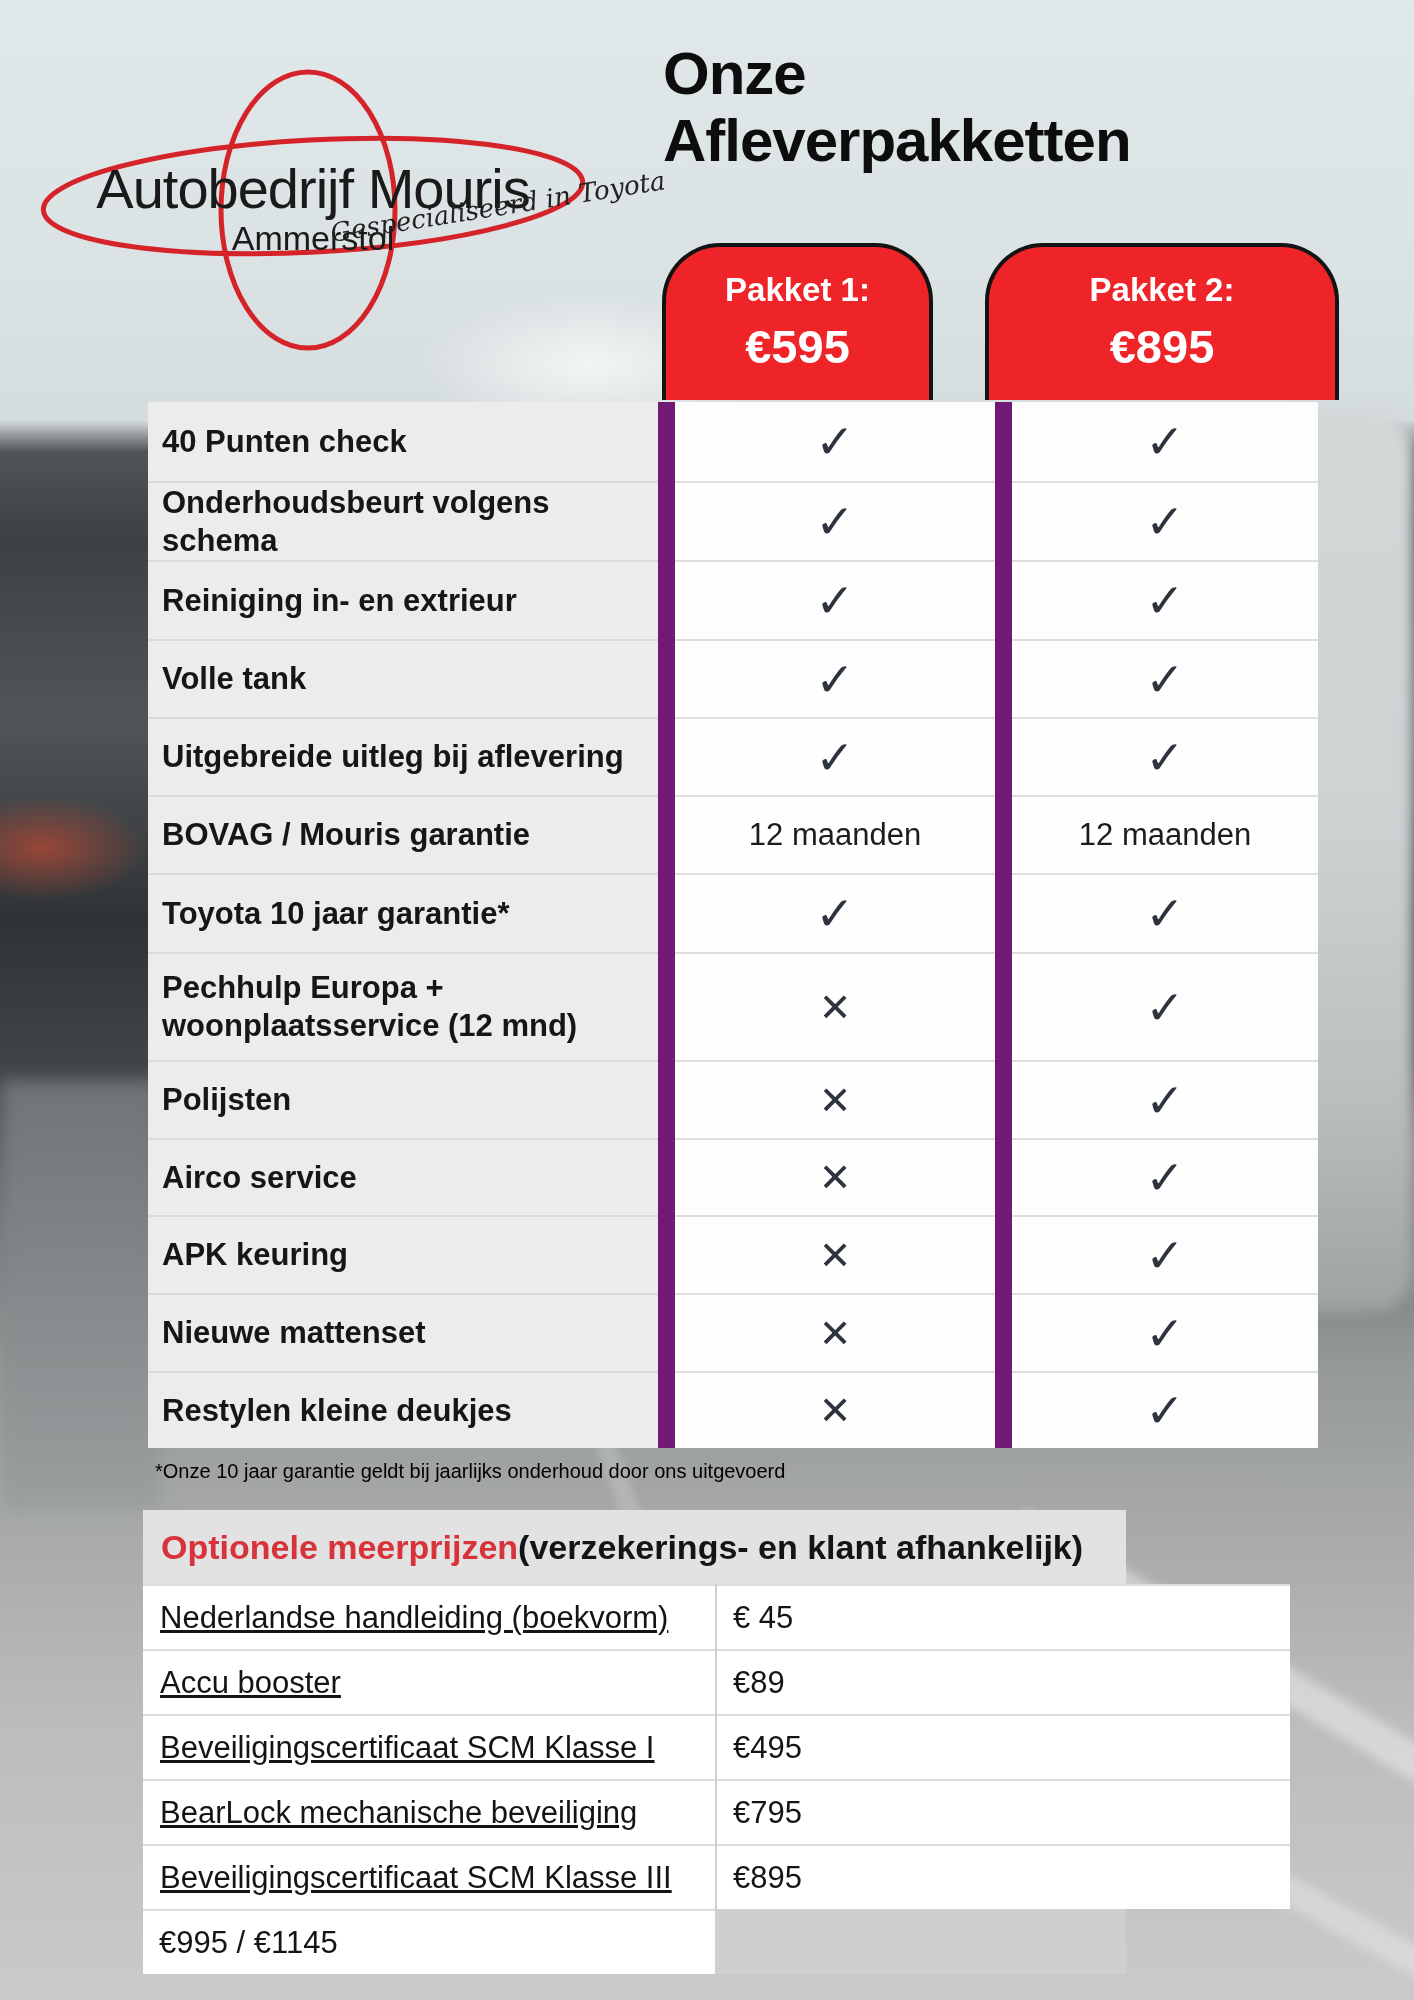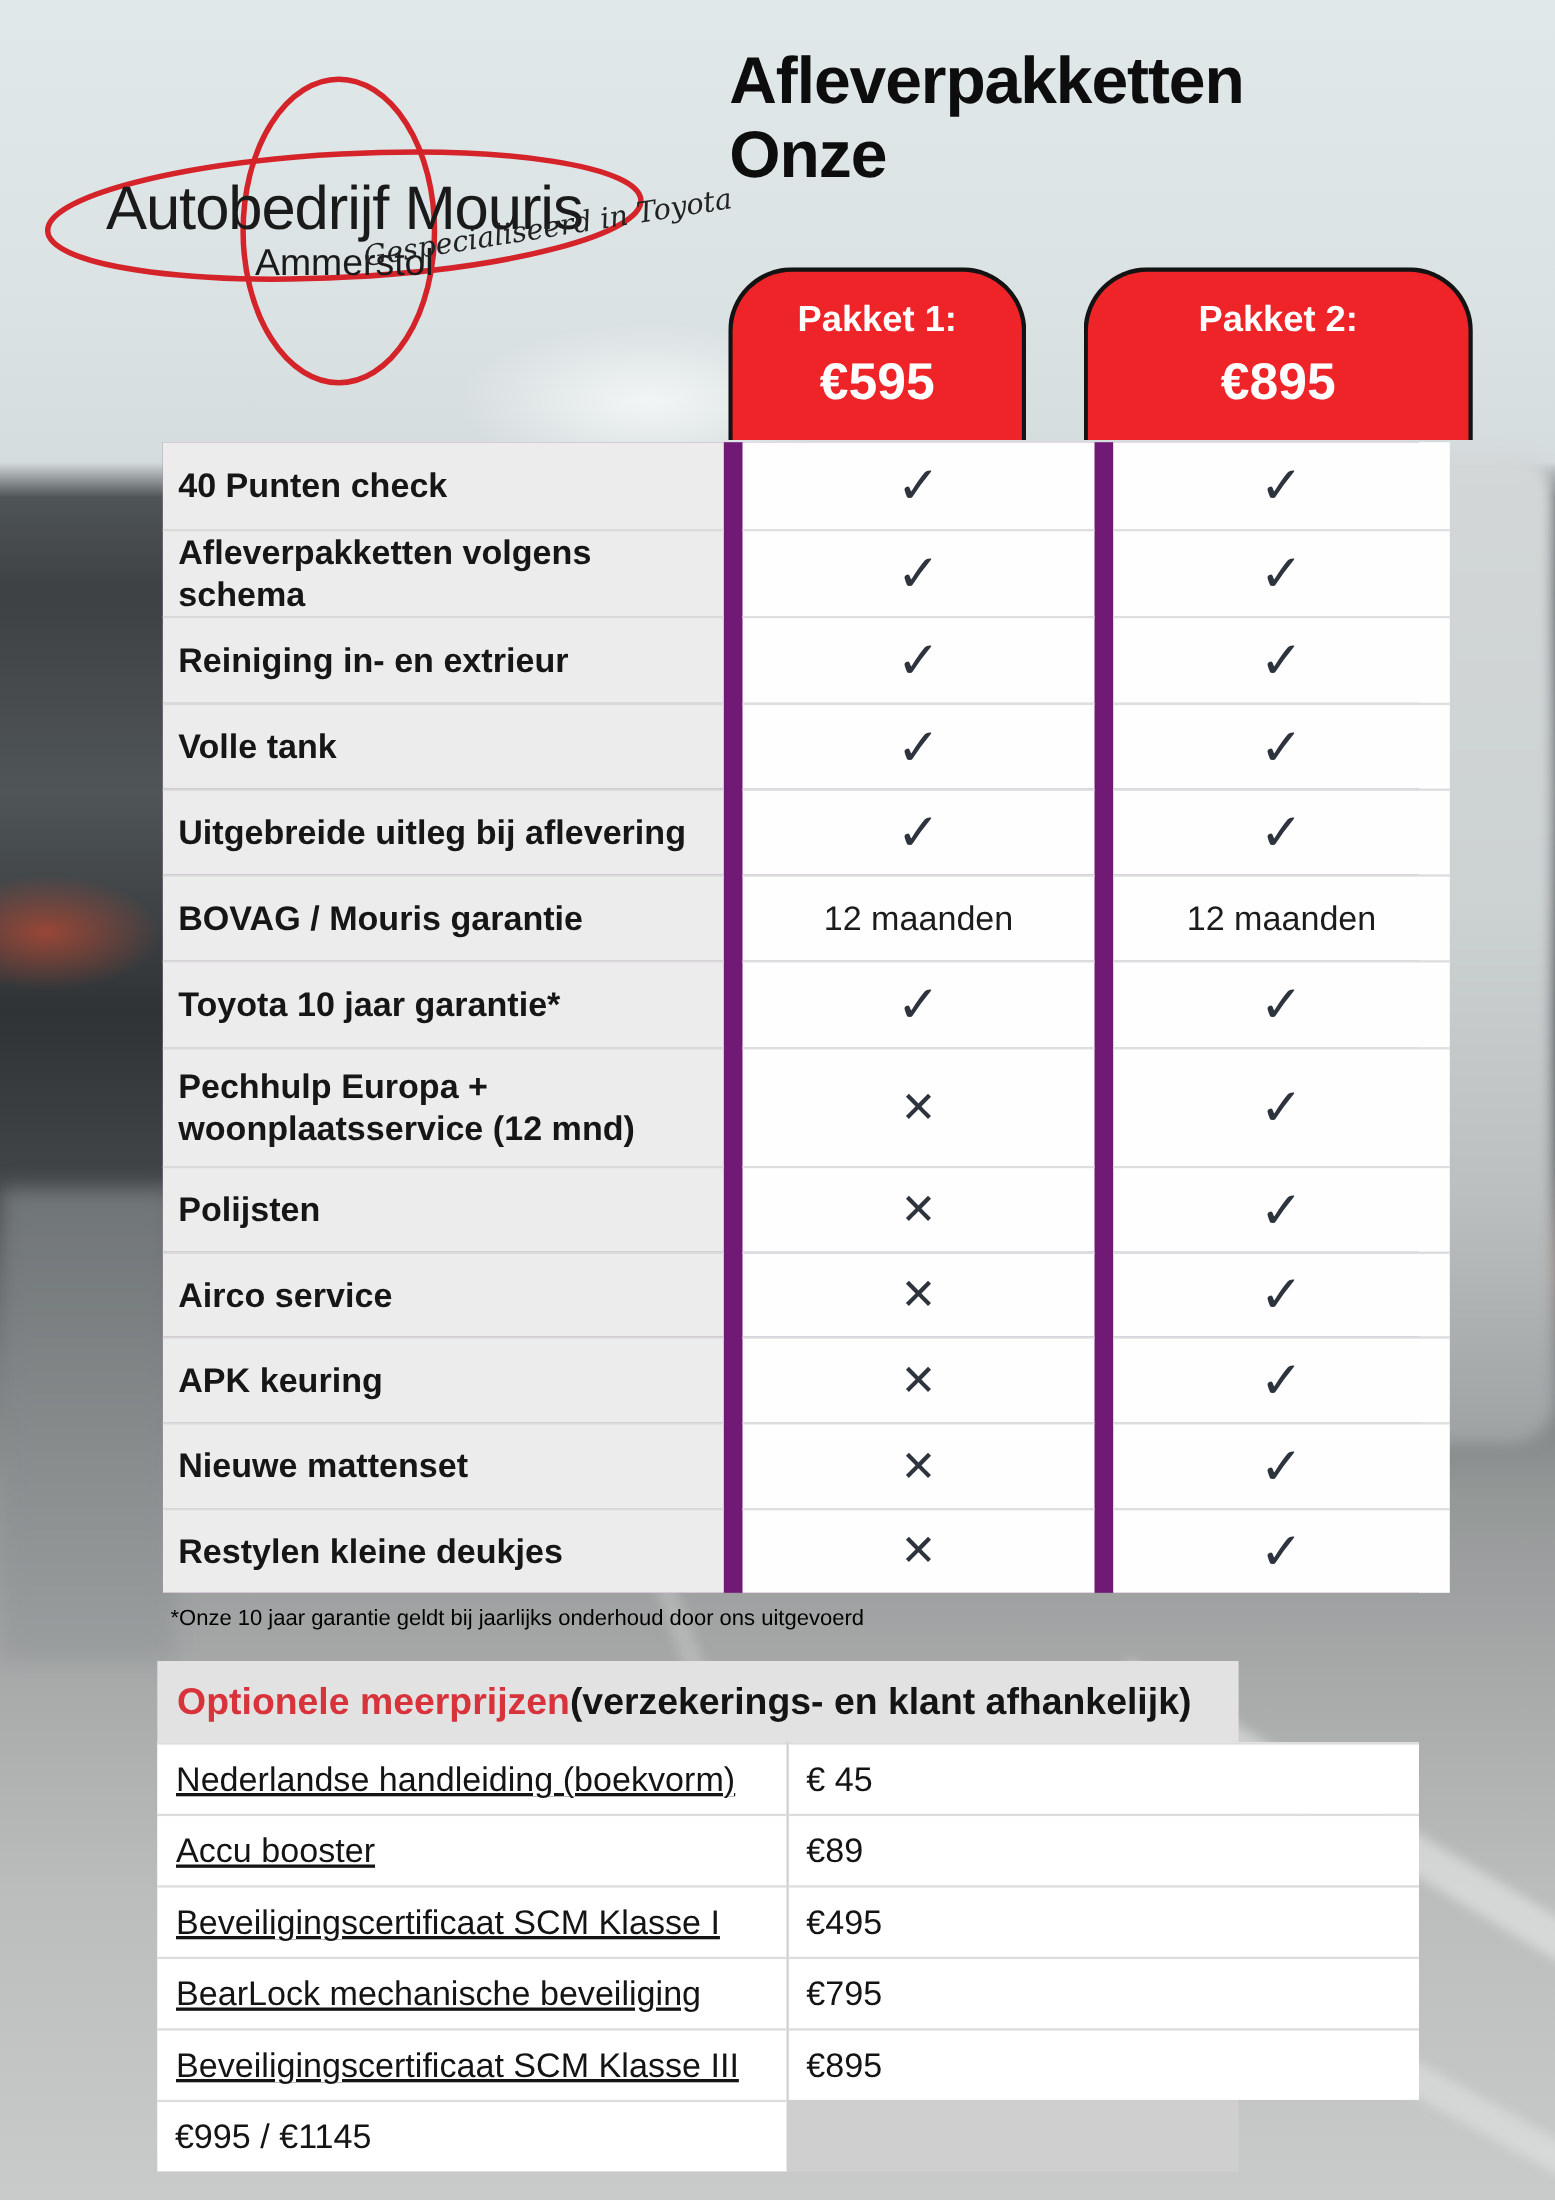--- a/index.html
+++ b/index.html
@@ -139,8 +139,8 @@
   </svg>
 
   <div class="title">
+    <div>Onze</div>
     <div>Afleverpakketten</div>
-    <div>Onze</div>
   </div>
 
   <div class="pkg pkg1">

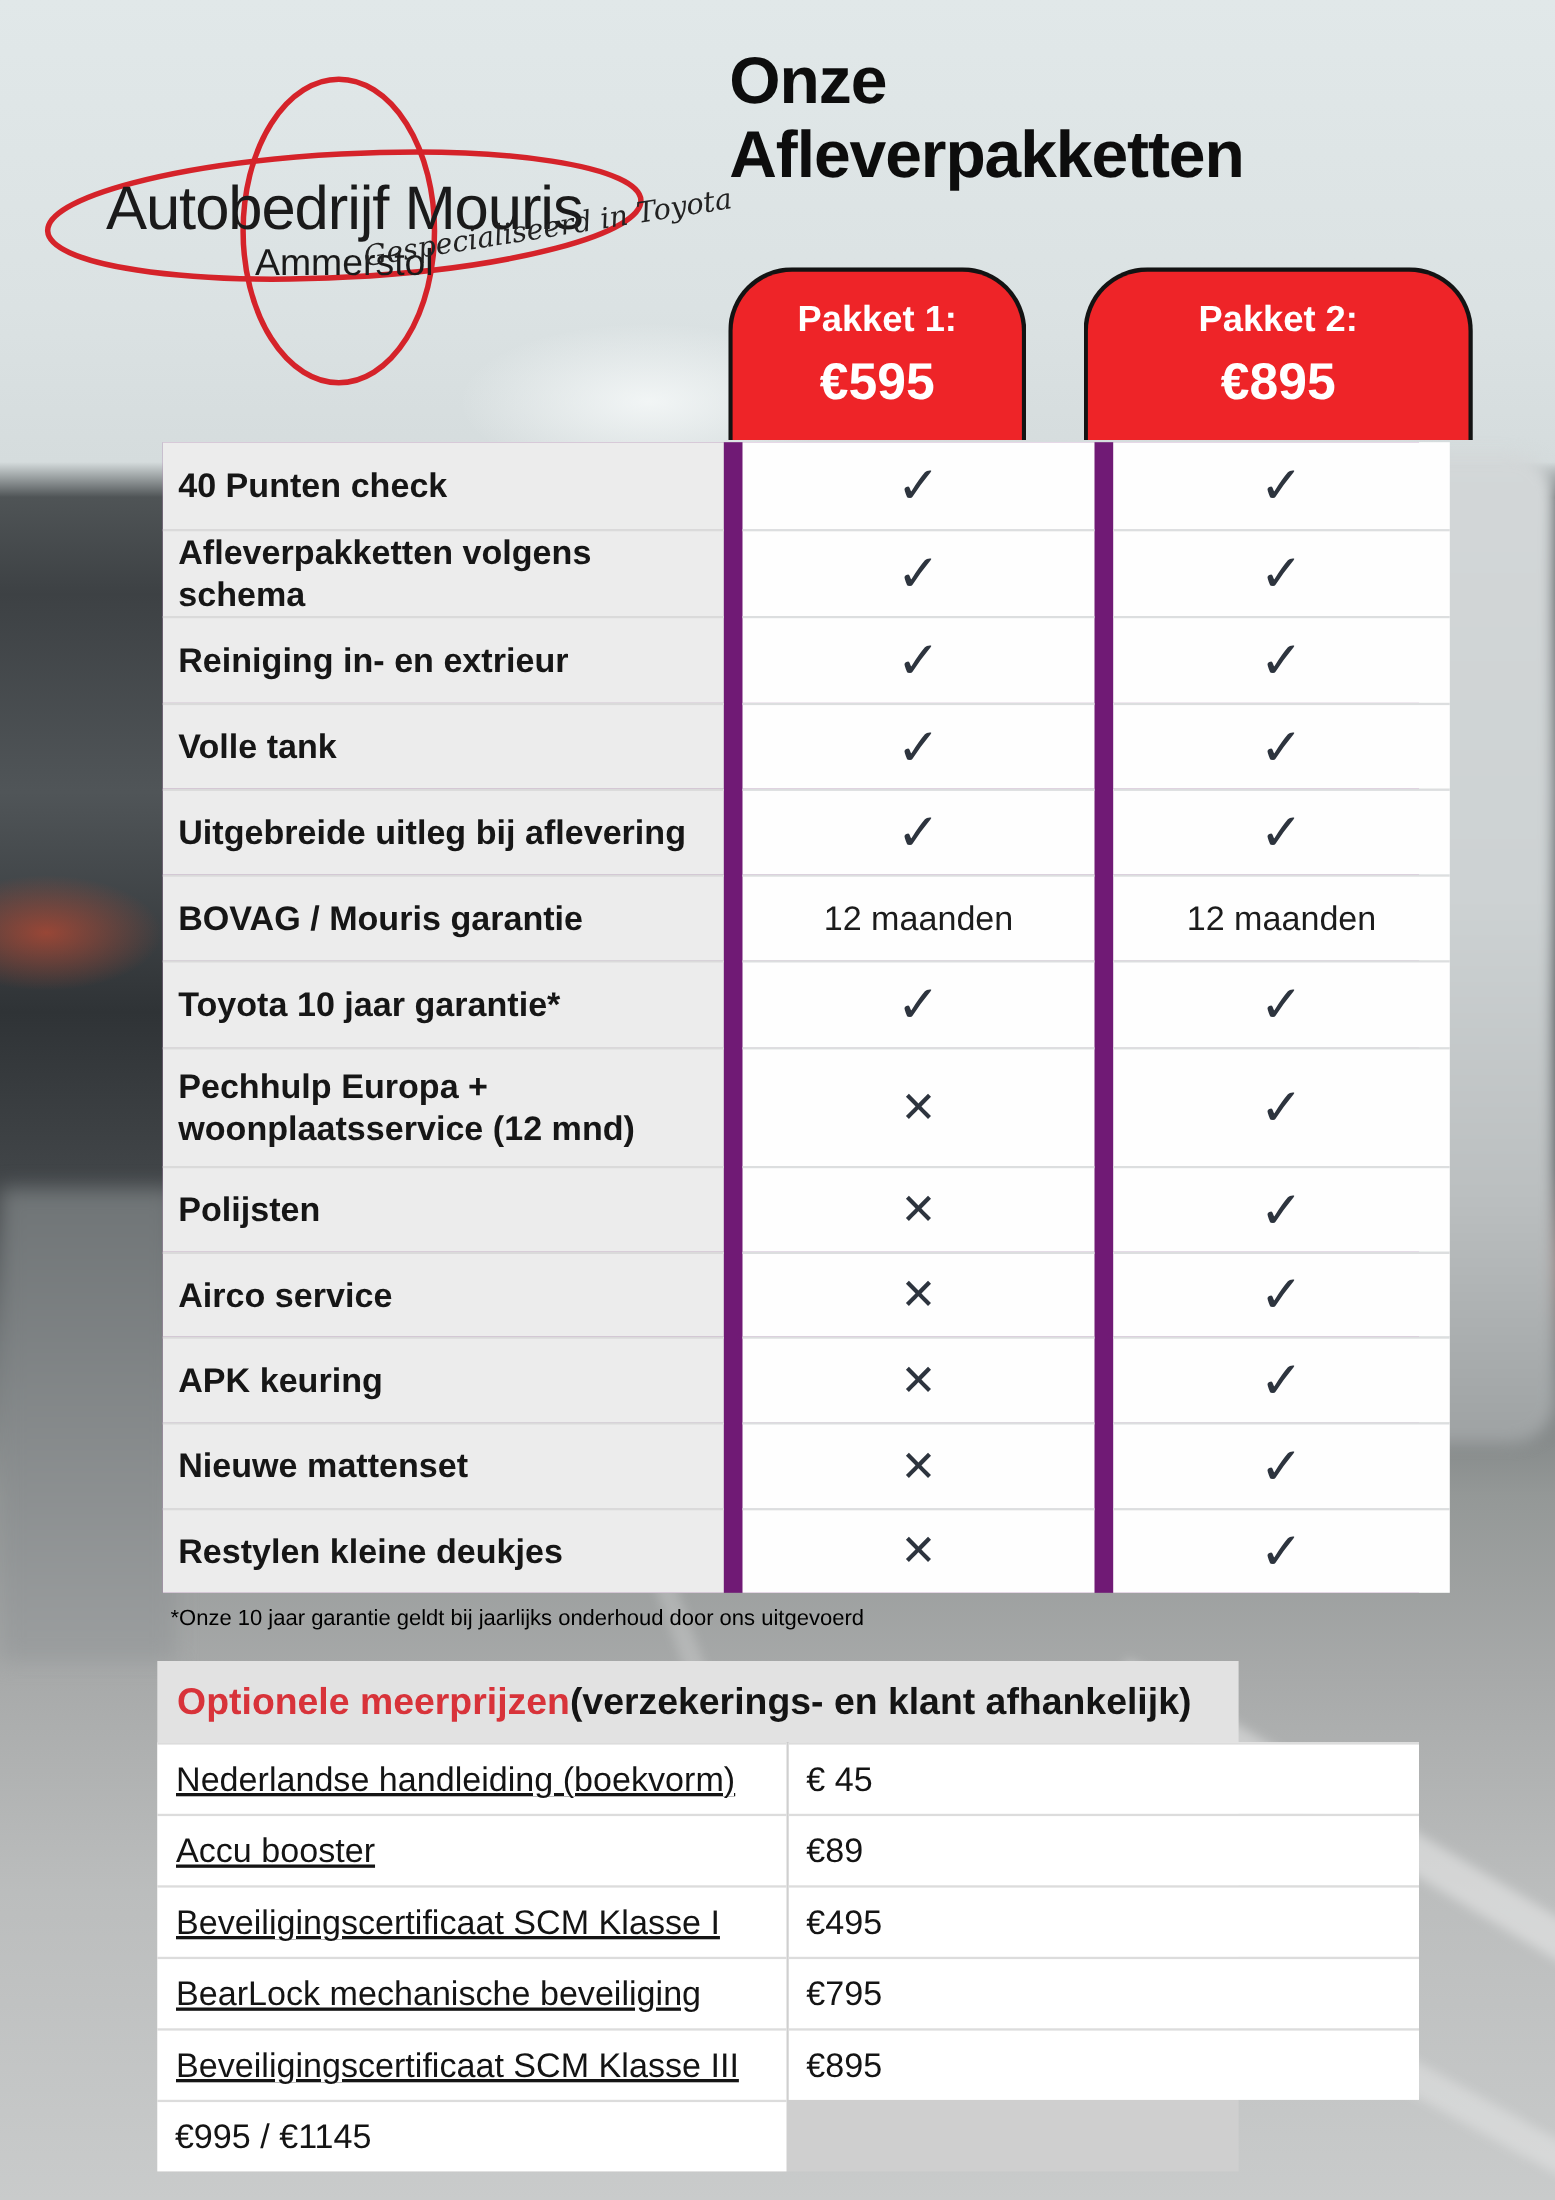--- a/index.html
+++ b/index.html
@@ -160,7 +160,7 @@
       <div class="cmp-cell row-first">
         <span class="mark check">✓</span>
       </div>
-      <div class="cmp-label">Afleverpakketten volgens schema</div>
+      <div class="cmp-label">Onderhoudsbeurt volgens schema</div>
       <div class="cmp-cell">
         <span class="mark check">✓</span>
       </div>

